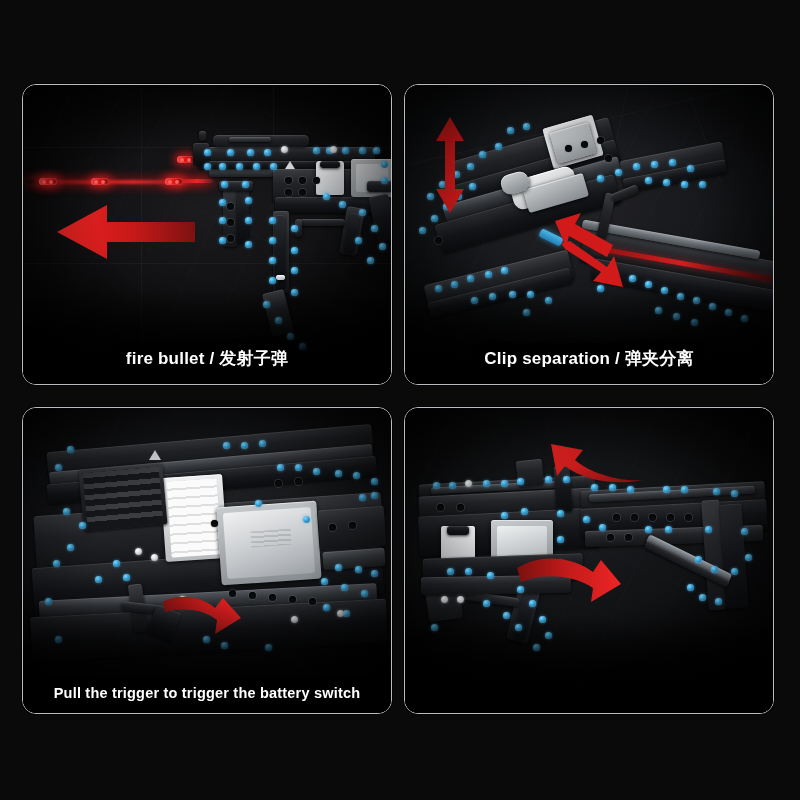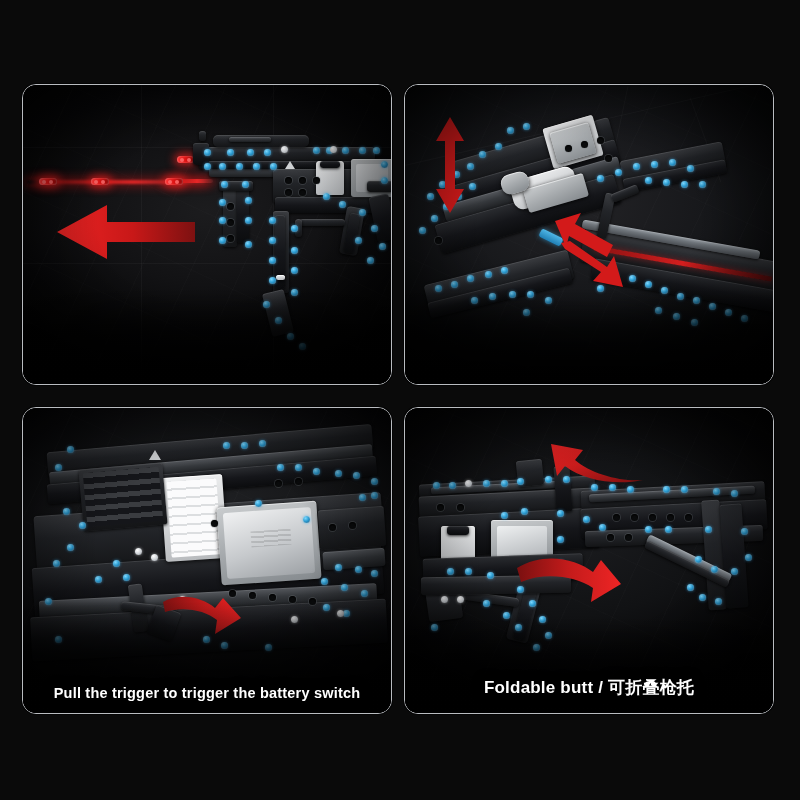--- a/index.html
+++ b/index.html
@@ -317,6 +317,7 @@
 
         <div class="vignette"></div>
         <div class="caption-scrim"></div>
+        <div class="caption">fire bullet / 发射子弹</div>
       </div>
     </div>
 

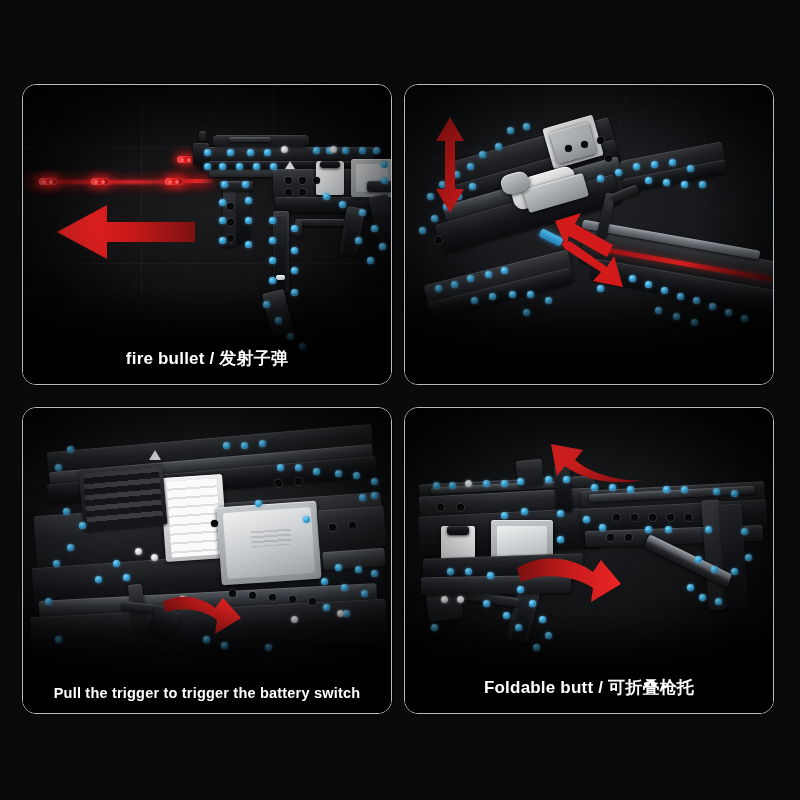--- a/index.html
+++ b/index.html
@@ -426,6 +426,7 @@
 
         <div class="vignette"></div>
         <div class="caption-scrim"></div>
+        <div class="caption">Clip separation / 弹夹分离</div>
       </div>
     </div>
 

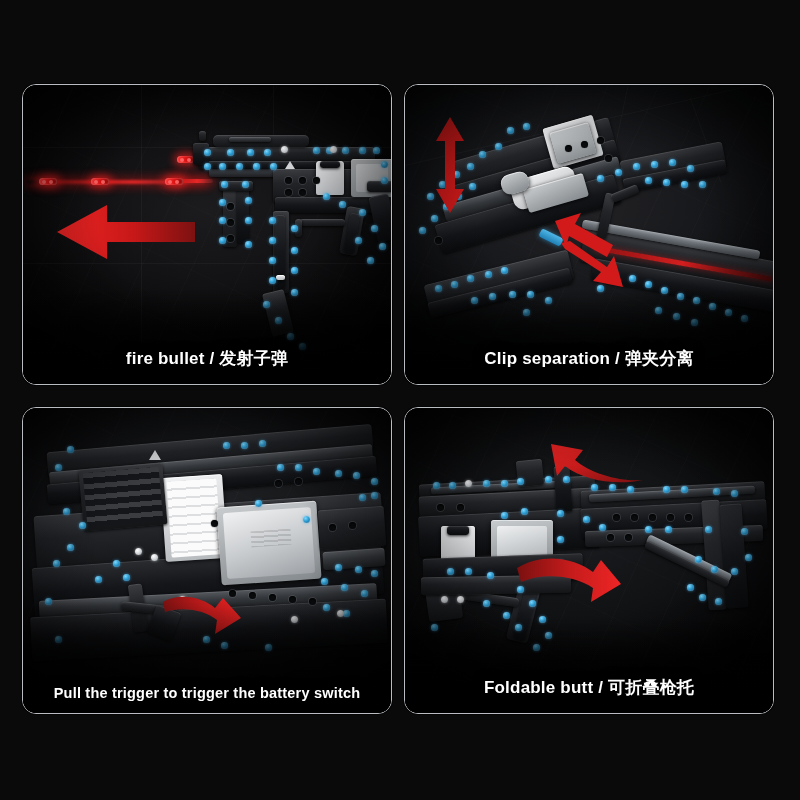--- a/index.html
+++ b/index.html
@@ -661,7 +661,6 @@
 
         <div class="vignette"></div>
         <div class="caption-scrim"></div>
-        <div class="caption">Foldable butt / 可折叠枪托</div>
       </div>
     </div>
 

